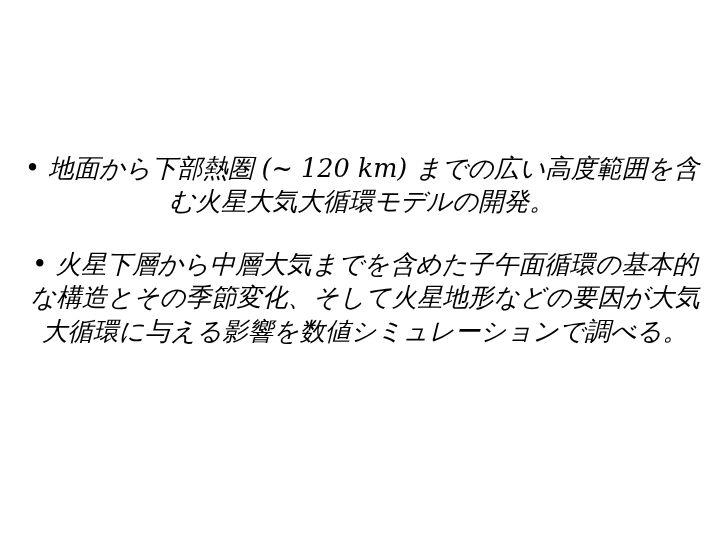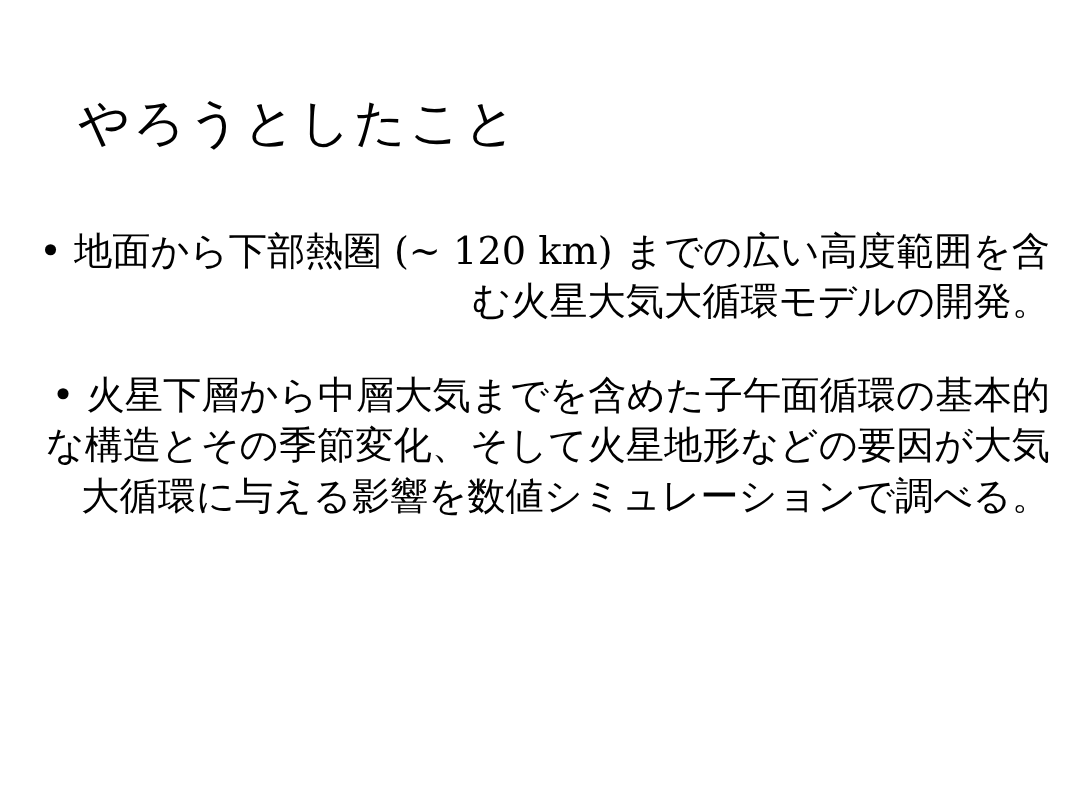--- a/index.html
+++ b/index.html
@@ -58,7 +58,6 @@
 
 <div class="slide">
 
-  <div class="slide-title">やろうとしたこと</div>
 
   <div class="body-block">
     <p class="bullet bullet-1">• 地面から下部熱圏 (~ 120 km) までの広い高度範囲を含む火星大気大循環モデルの開発。</p>

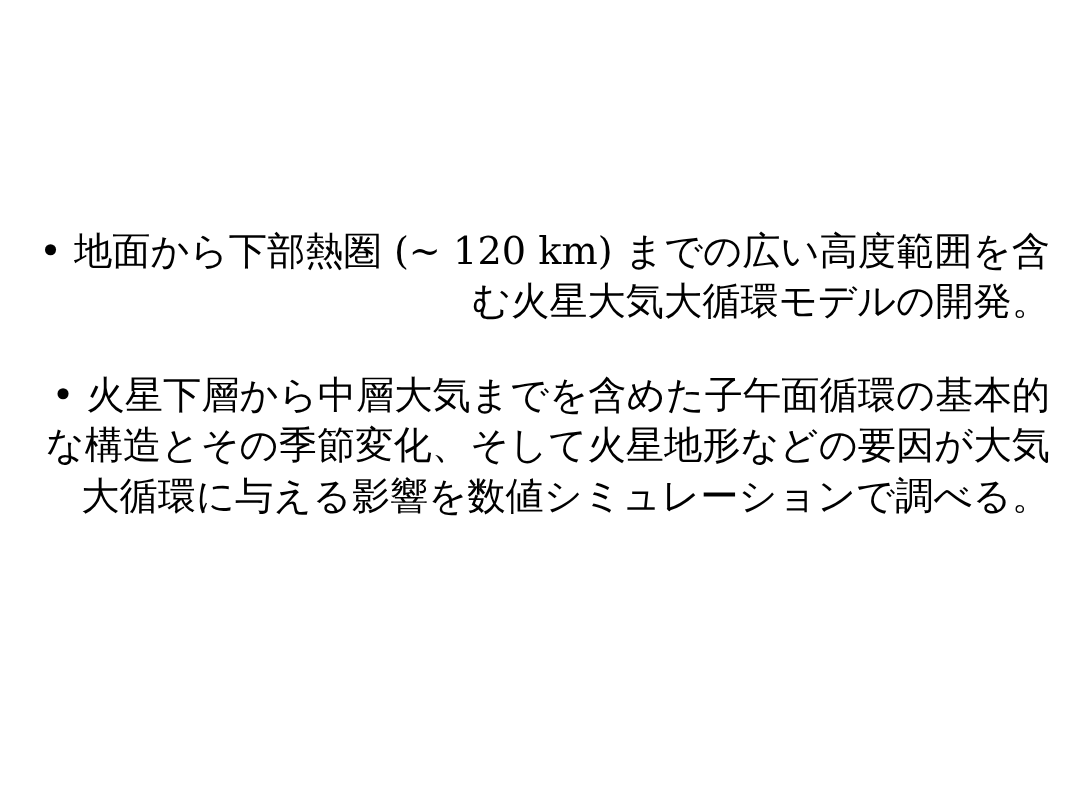--- a/index.html
+++ b/index.html
@@ -43,8 +43,9 @@
     line-height: 1.30;
     color: #000000;
     margin: 0 0 30px 0;
-    text-align: right;
+    text-align: center;
     letter-spacing: 0px;
+    font-style: italic;
   }
   .bullet:last-child {
     margin-bottom: 0;

